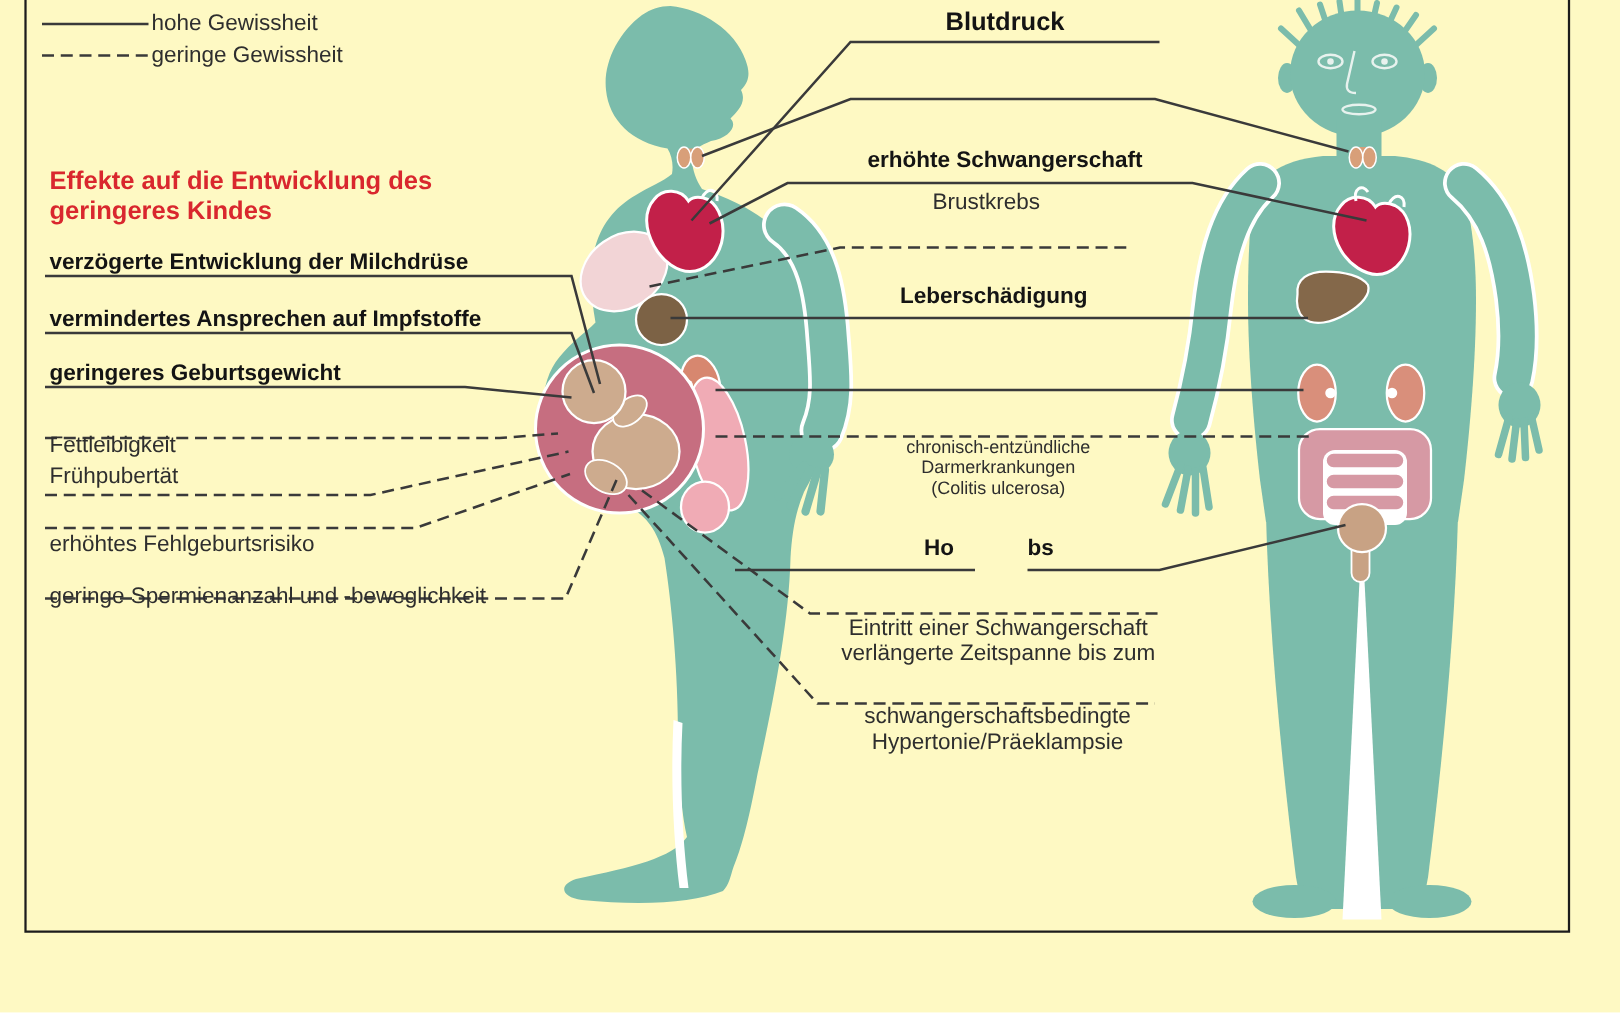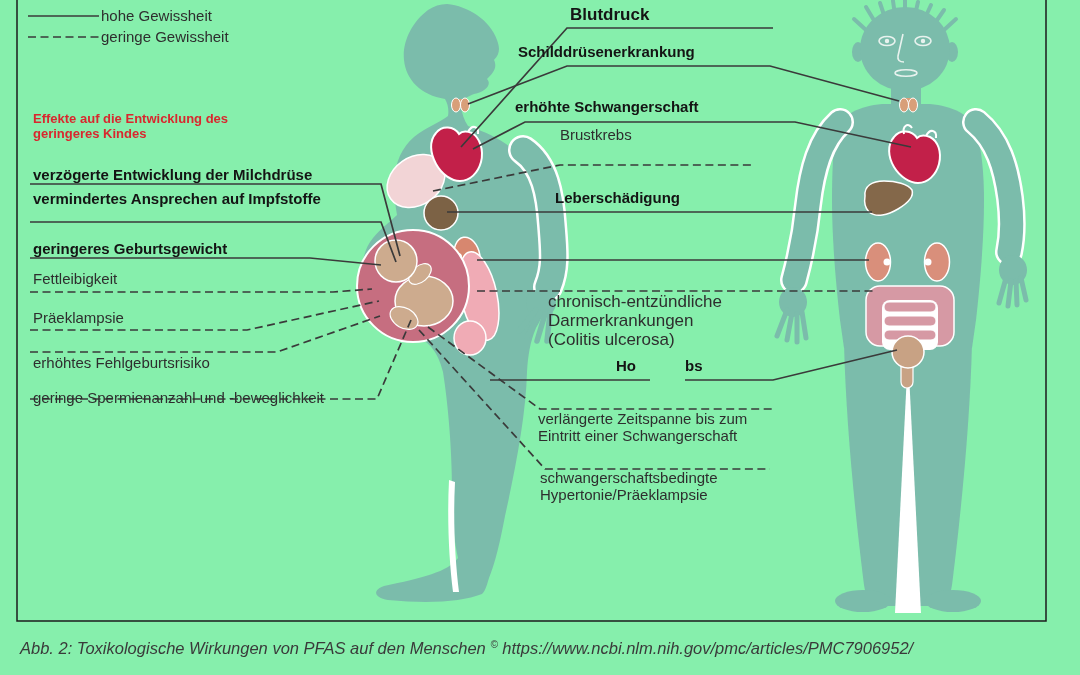--- a/index.html
+++ b/index.html
@@ -3,7 +3,7 @@
 <meta charset="utf-8">
 <style>
   html,body{margin:0;padding:0;background:#ffffff;}
-  #stage{position:relative;width:1080px;height:675px;background:#86efac;overflow:hidden;
+  #stage{position:relative;width:1080px;height:675px;background:#fef9c3;overflow:hidden;
          font-family:"Liberation Sans", sans-serif;}
   #diagram-svg{position:absolute;left:0;top:0;}
   .lbl{position:absolute;white-space:nowrap;font-size:15px;color:#2e2e2e;}

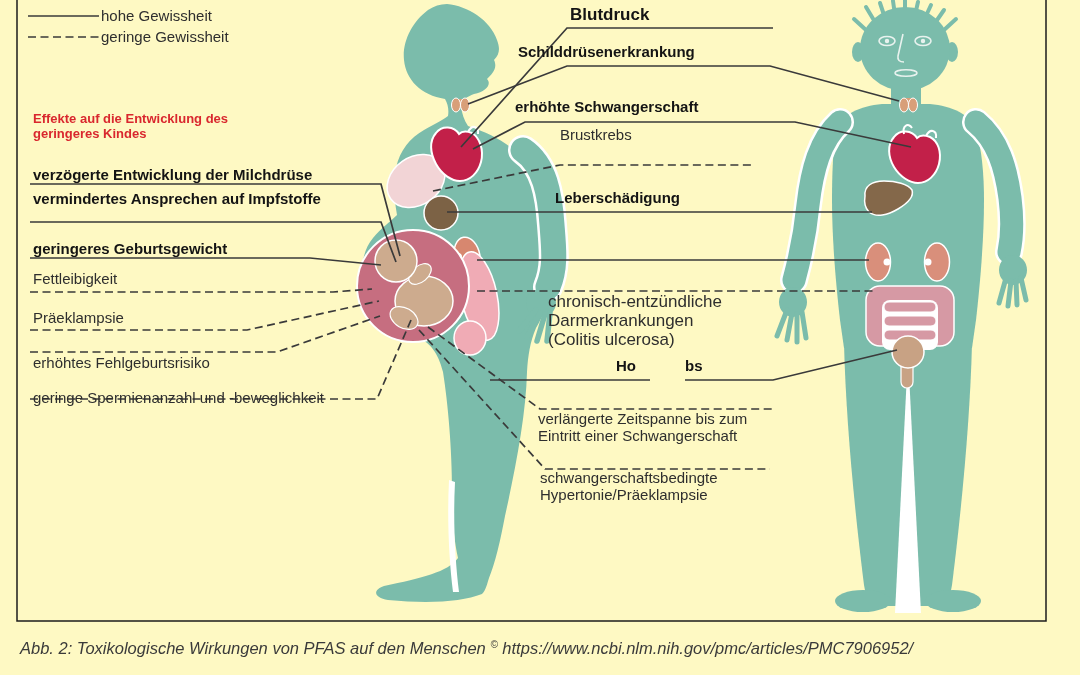--- a/index.html
+++ b/index.html
@@ -9,7 +9,7 @@
   .lbl{position:absolute;white-space:nowrap;font-size:15px;color:#2e2e2e;}
   .bold{font-weight:bold;color:#141414;}
   .big{font-size:17px;}
-  .ctr{white-space:normal;line-height:1.12;}
+  .ctr{text-align:center;white-space:normal;line-height:1.12;}
   .heading{position:absolute;font-weight:bold;font-size:13px;line-height:1.18;color:#d9272e;}
   .caption{position:absolute;left:20px;top:639px;font-style:italic;font-size:16.5px;color:#3a3a3a;}
   .caption sup{font-size:10px;}

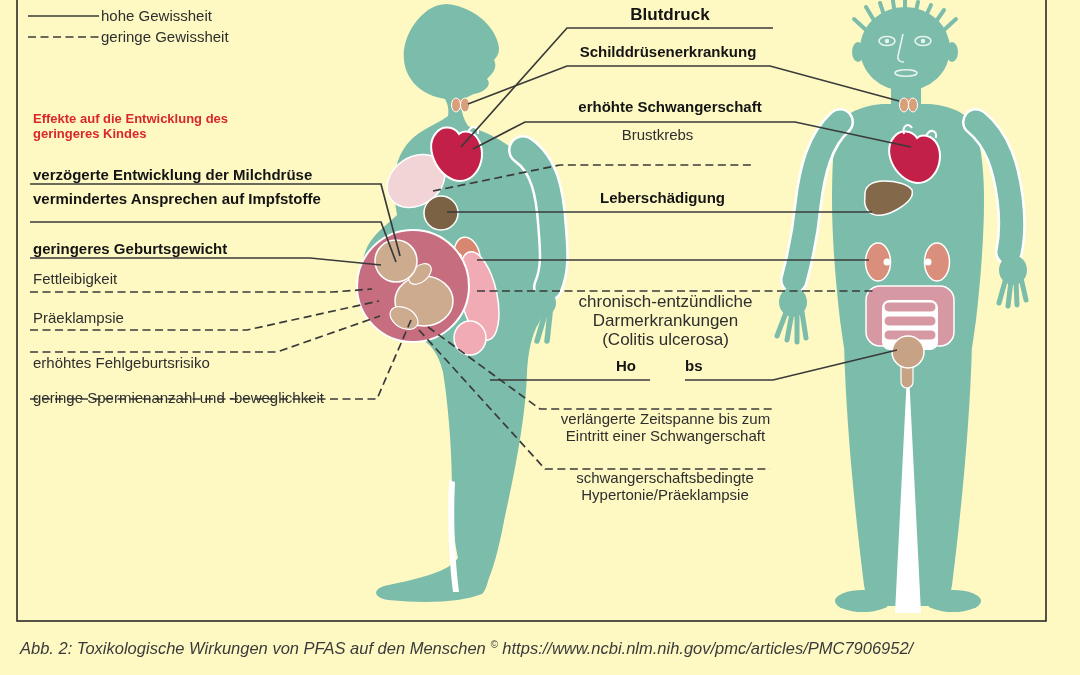--- a/index.html
+++ b/index.html
@@ -207,7 +207,6 @@
 <div class="lbl" style="left:33px;top:389px">geringe Spermienanzahl und -beweglichkeit</div>
 
 <div class="lbl bold big ctr" style="left:570px;top:5px;width:200px">Blutdruck</div>
-<div class="lbl bold ctr" style="left:518px;top:44px;width:300px">Schilddrüsenerkrankung</div>
 <div class="lbl bold ctr" style="left:515px;top:99px;width:310px">erhöhte Schwangerschaft</div>
 <div class="lbl ctr" style="left:560px;top:127px;width:195px">Brustkrebs</div>
 <div class="lbl bold ctr" style="left:555px;top:190px;width:215px">Leberschädigung</div>

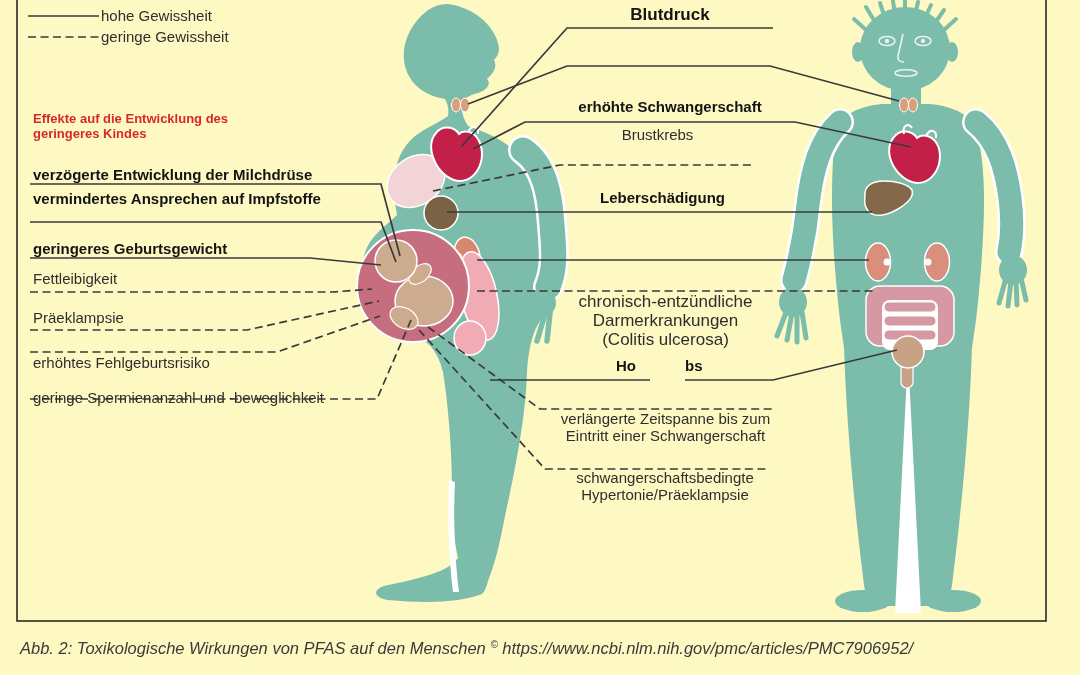--- a/index.html
+++ b/index.html
@@ -10,7 +10,7 @@
   .bold{font-weight:bold;color:#141414;}
   .big{font-size:17px;}
   .ctr{text-align:center;white-space:normal;line-height:1.12;}
-  .heading{position:absolute;font-weight:bold;font-size:13px;line-height:1.18;color:#d9272e;}
+  .heading{position:absolute;font-weight:bold;font-size:17px;line-height:1.18;color:#d9272e;}
   .caption{position:absolute;left:20px;top:639px;font-style:italic;font-size:16.5px;color:#3a3a3a;}
   .caption sup{font-size:10px;}
   sup{line-height:0;}

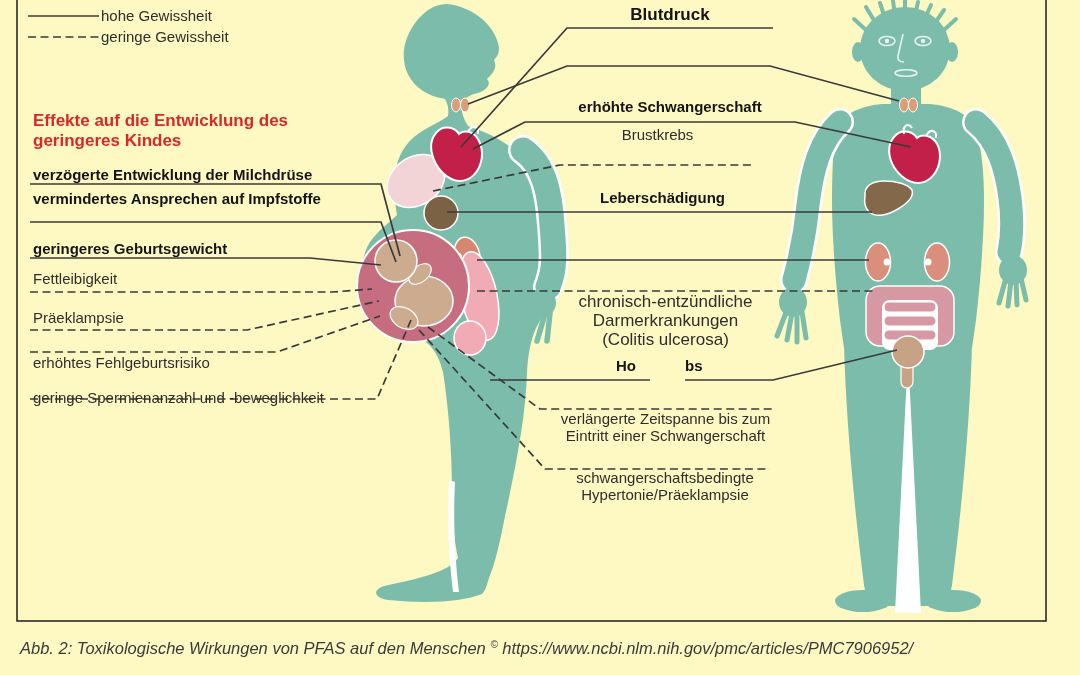--- a/index.html
+++ b/index.html
@@ -199,7 +199,7 @@
 </div>
 
 <div class="lbl bold" style="left:33px;top:166px">verzögerte Entwicklung der Milchdrüse</div>
-<div class="lbl bold" style="left:33px;top:190px">vermindertes Ansprechen auf Impfstoffe</div>
+<div class="lbl bold" style="left:33px;top:204px">vermindertes Ansprechen auf Impfstoffe</div>
 <div class="lbl bold" style="left:33px;top:240px">geringeres Geburtsgewicht</div>
 <div class="lbl" style="left:33px;top:270px">Fettleibigkeit</div>
 <div class="lbl" style="left:33px;top:309px">Präeklampsie</div>

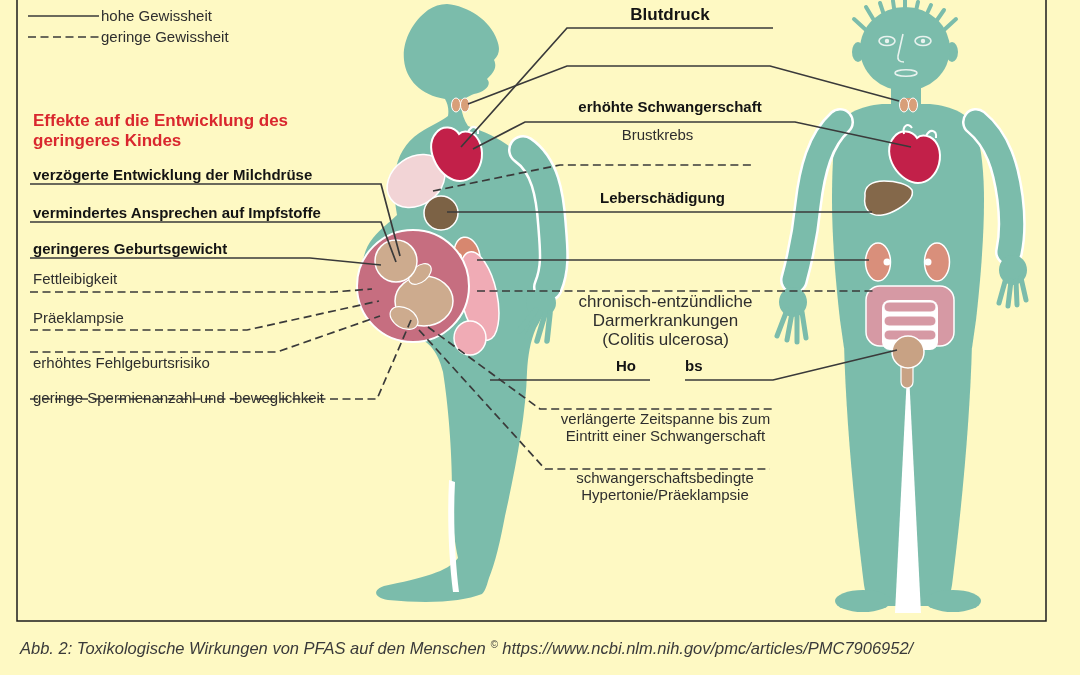--- a/index.html
+++ b/index.html
@@ -201,7 +201,7 @@
 <div class="lbl bold" style="left:33px;top:166px">verzögerte Entwicklung der Milchdrüse</div>
 <div class="lbl bold" style="left:33px;top:204px">vermindertes Ansprechen auf Impfstoffe</div>
 <div class="lbl bold" style="left:33px;top:240px">geringeres Geburtsgewicht</div>
-<div class="lbl" style="left:33px;top:270px">Fettleibigkeit</div>
+<div class="lbl" style="left:33px;top:288px">Fettleibigkeit</div>
 <div class="lbl" style="left:33px;top:309px">Präeklampsie</div>
 <div class="lbl" style="left:33px;top:354px">erhöhtes Fehlgeburtsrisiko</div>
 <div class="lbl" style="left:33px;top:389px">geringe Spermienanzahl und -beweglichkeit</div>

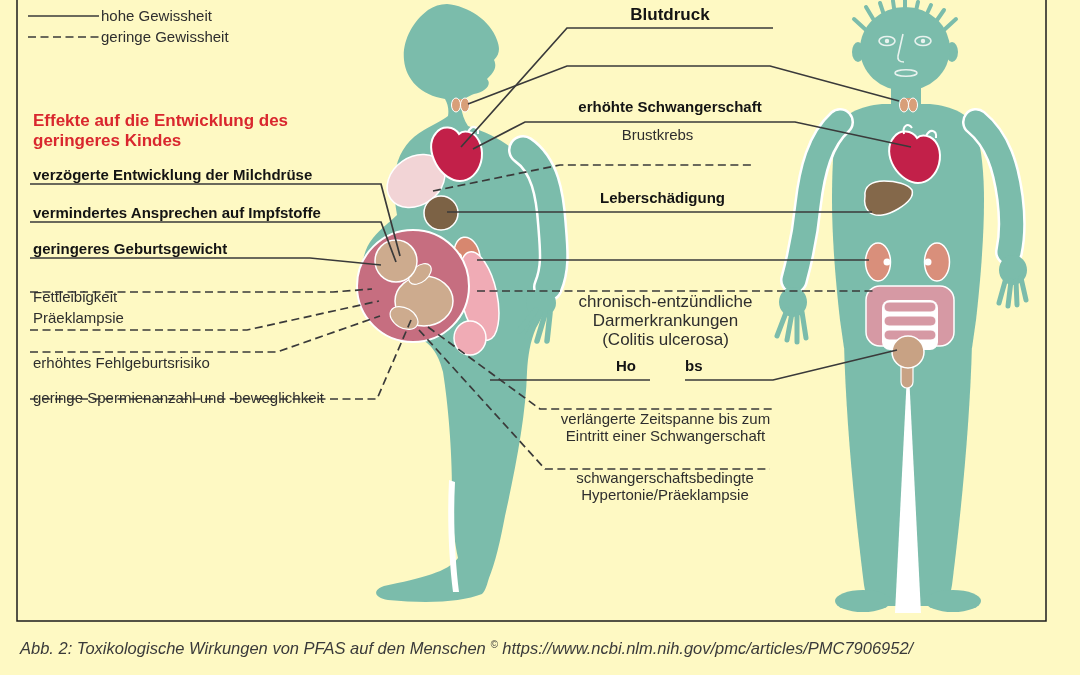--- a/index.html
+++ b/index.html
@@ -211,7 +211,7 @@
 <div class="lbl ctr" style="left:560px;top:127px;width:195px">Brustkrebs</div>
 <div class="lbl bold ctr" style="left:555px;top:190px;width:215px">Leberschädigung</div>
 
-<div class="lbl ctr" style="left:548px;top:292px;width:235px;font-size:17px">
+<div class="lbl ctr" style="left:548px;top:292px;width:235px;font-size:12px">
   <div>chronisch-entzündliche</div>
   <div>Darmerkrankungen</div>
   <div>(Colitis ulcerosa)</div>

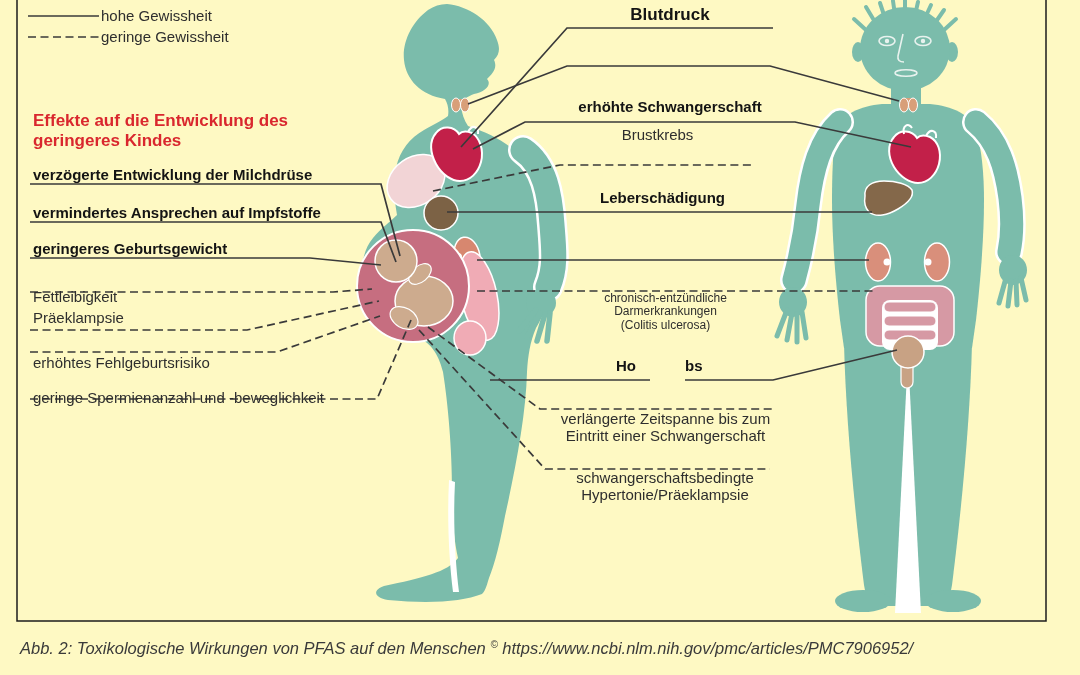--- a/index.html
+++ b/index.html
@@ -202,7 +202,7 @@
 <div class="lbl bold" style="left:33px;top:204px">vermindertes Ansprechen auf Impfstoffe</div>
 <div class="lbl bold" style="left:33px;top:240px">geringeres Geburtsgewicht</div>
 <div class="lbl" style="left:33px;top:288px">Fettleibigkeit</div>
-<div class="lbl" style="left:33px;top:309px">Präeklampsie</div>
+<div class="lbl" style="left:33px;top:309px">Frühpubertät</div>
 <div class="lbl" style="left:33px;top:354px">erhöhtes Fehlgeburtsrisiko</div>
 <div class="lbl" style="left:33px;top:389px">geringe Spermienanzahl und -beweglichkeit</div>
 

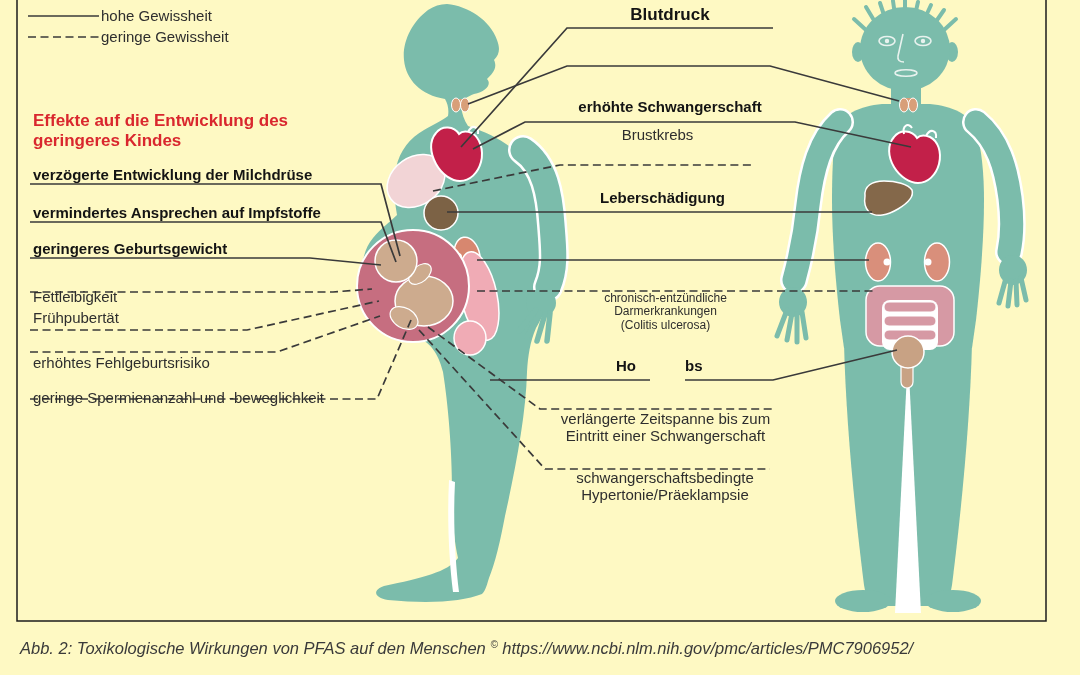--- a/index.html
+++ b/index.html
@@ -221,8 +221,8 @@
 <div class="lbl bold" style="left:685px;top:357px">bs</div>
 
 <div class="lbl ctr" style="left:538px;top:411px;width:255px">
+  <div>Eintritt einer Schwangerschaft</div>
   <div>verlängerte Zeitspanne bis zum</div>
-  <div>Eintritt einer Schwangerschaft</div>
 </div>
 
 <div class="lbl ctr" style="left:540px;top:470px;width:250px">

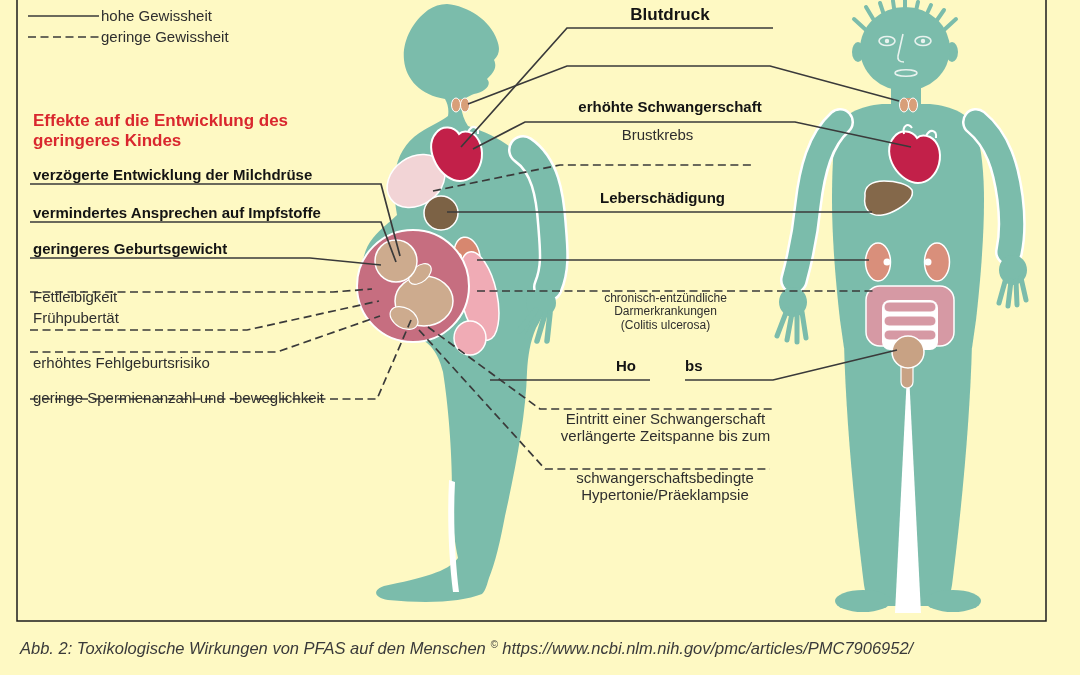--- a/index.html
+++ b/index.html
@@ -230,11 +230,6 @@
   <div>Hypertonie/Präeklampsie</div>
 </div>
 
-<div class="caption">
-  <span>Abb. 2: Toxikologische Wirkungen von PFAS auf den Menschen</span>
-  <sup>©</sup>
-  <span>https://www.ncbi.nlm.nih.gov/pmc/articles/PMC7906952/</span>
-</div>
 
 </div>
 

